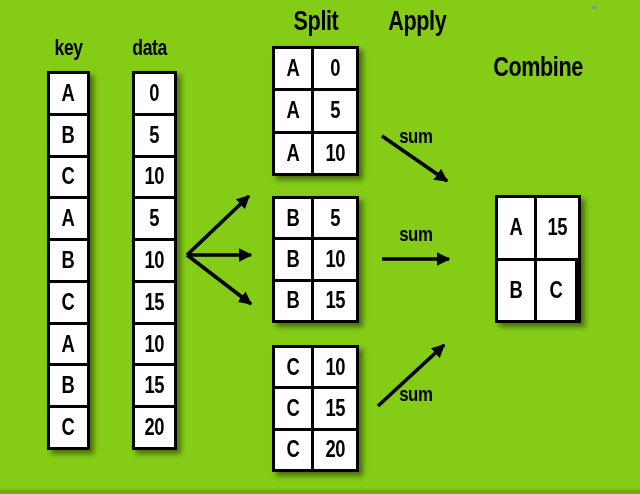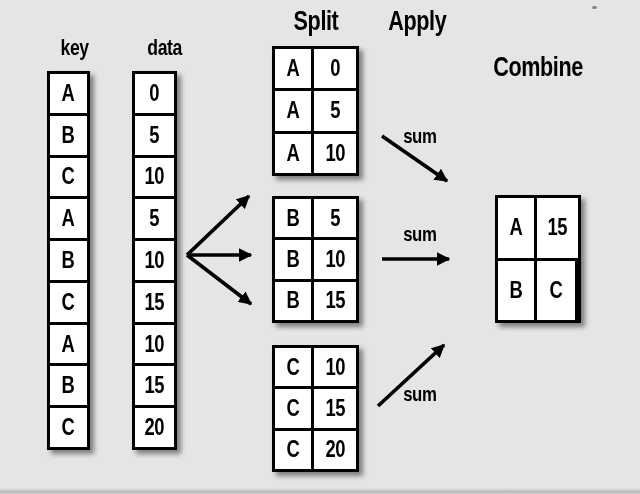--- a/index.html
+++ b/index.html
@@ -6,7 +6,7 @@
   .canvas{
     position:relative;
     width:640px;height:494px;
-    background:#e5e5e5;
+    background:#84cc16;
     font-family:"Liberation Sans", sans-serif;
     color:#000;
     overflow:hidden;

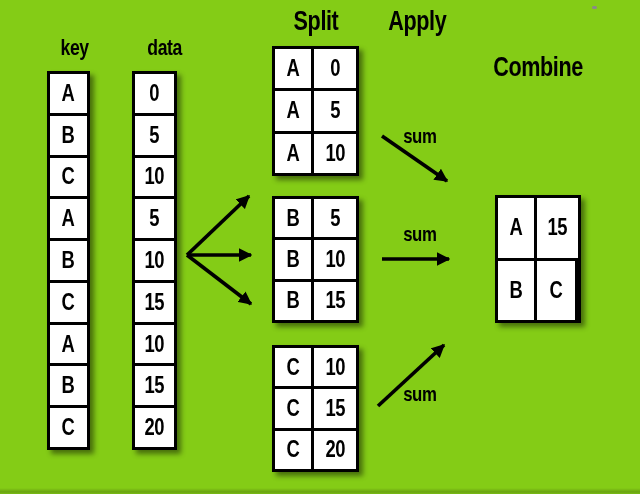--- a/index.html
+++ b/index.html
@@ -106,7 +106,7 @@
   <div class="sechdr" style="left:374px;top:8px;width:80px;text-align:right;"><span class="t">Apply</span></div>
   <div class="sechdr" style="left:482px;top:8px;width:110px;margin-top:46px;"><span class="t">Combine</span></div>
 
-  <div class="colhdr" style="left:32px;top:37px;width:60px;text-align:right;"><span class="t">key</span></div>
+  <div class="colhdr" style="left:39px;top:37px;width:60px;"><span class="t">key</span></div>
   <div class="colhdr" style="left:135px;top:37px;width:60px;"><span class="t">data</span></div>
 
   <div class="col" style="left:47px;top:71px;width:43px;height:379px;">

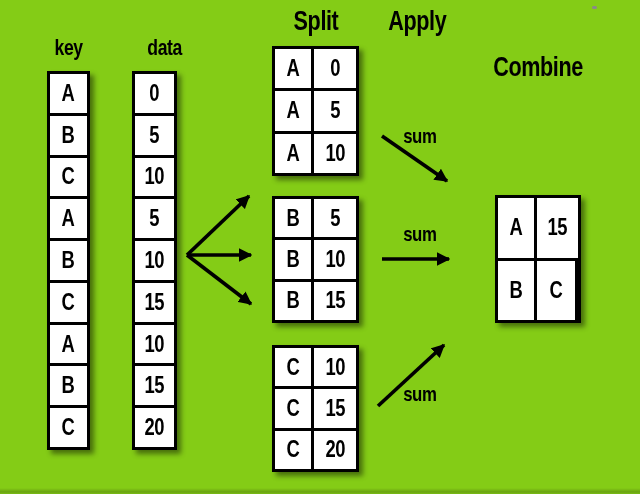--- a/index.html
+++ b/index.html
@@ -107,7 +107,7 @@
   <div class="sechdr" style="left:482px;top:8px;width:110px;margin-top:46px;"><span class="t">Combine</span></div>
 
   <div class="colhdr" style="left:39px;top:37px;width:60px;"><span class="t">key</span></div>
-  <div class="colhdr" style="left:135px;top:37px;width:60px;"><span class="t">data</span></div>
+  <div class="colhdr" style="left:120px;top:37px;width:60px;"><span class="t">data</span></div>
 
   <div class="col" style="left:47px;top:71px;width:43px;height:379px;">
     <div class="cell">

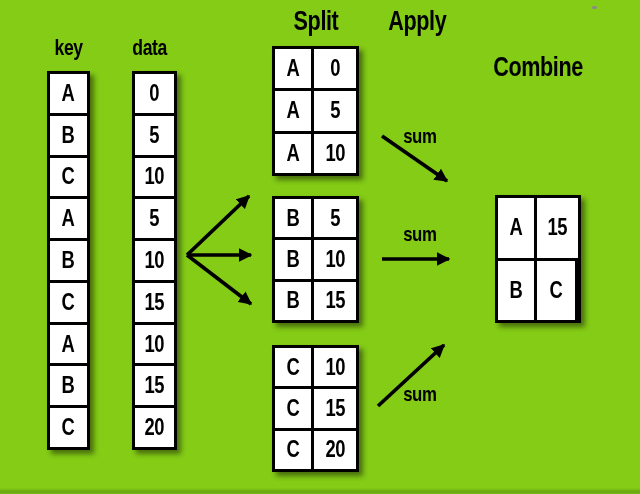--- a/index.html
+++ b/index.html
@@ -34,7 +34,7 @@
   .sumlbl{
     position:absolute;
     width:50px;
-    text-align:right;
+    text-align:center;
     font-size:21px;
     line-height:21px;
   }

